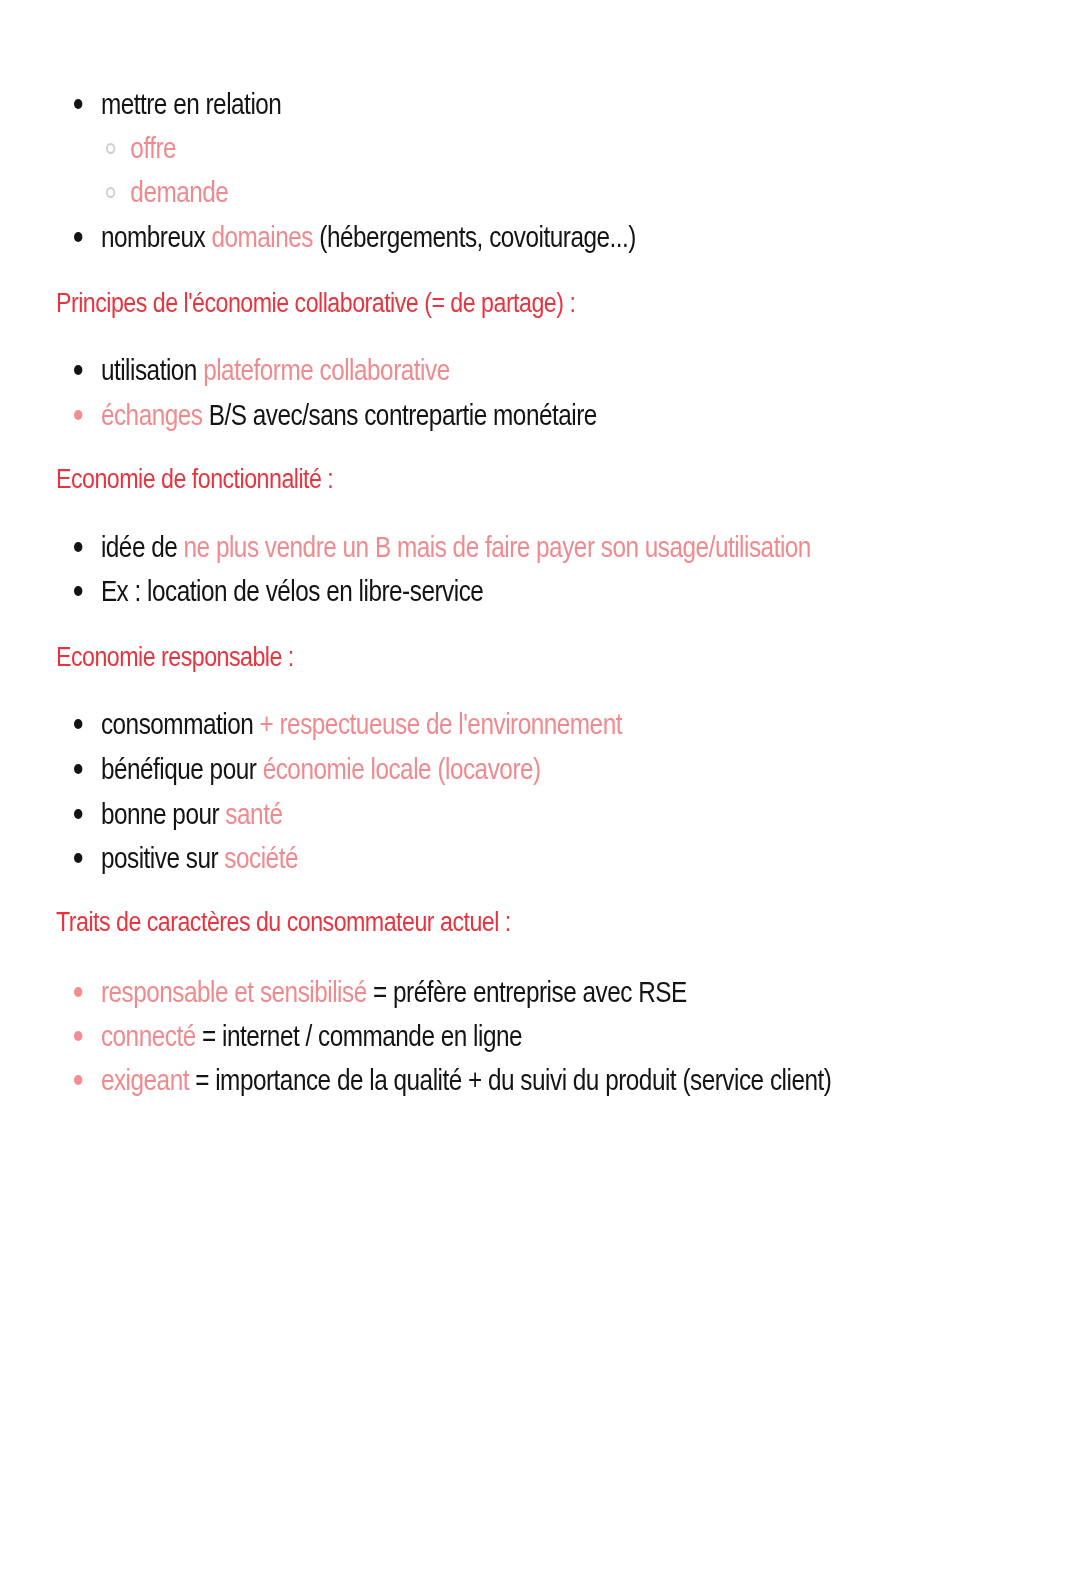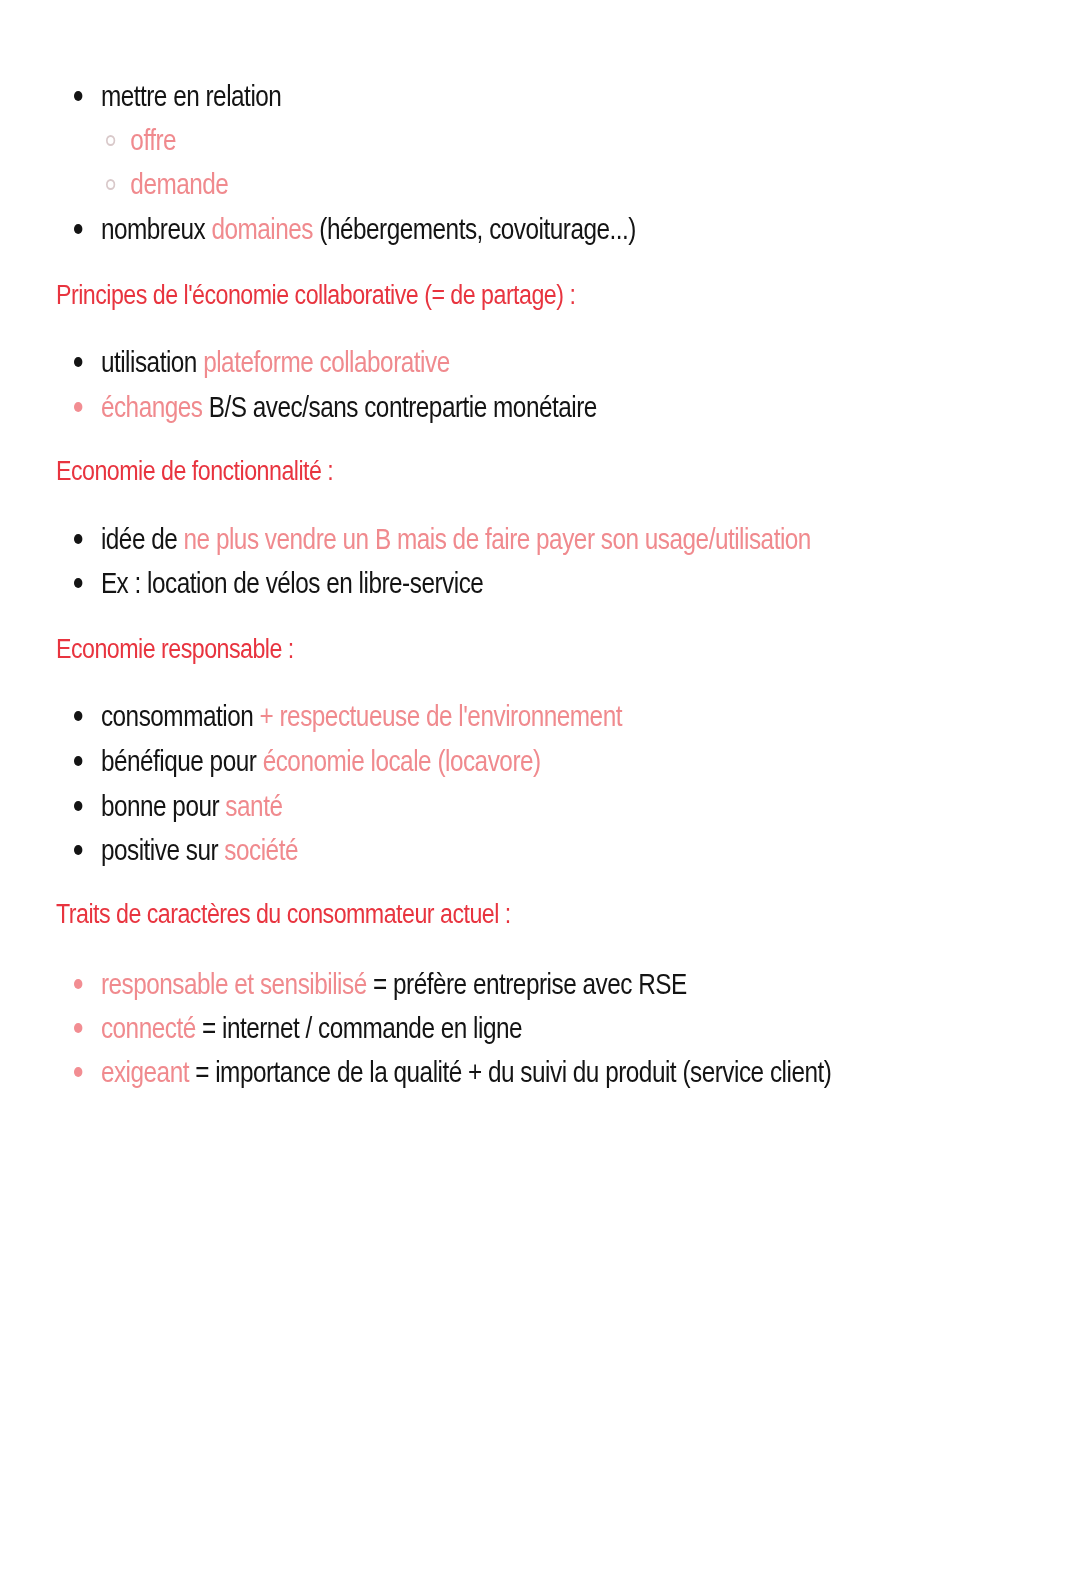--- a/index.html
+++ b/index.html
@@ -18,7 +18,7 @@
     .page {
       position: absolute;
       left: 0;
-      top: 0;
+      top: 8px;
       width: 1080px;
       height: 1530px;
     }

